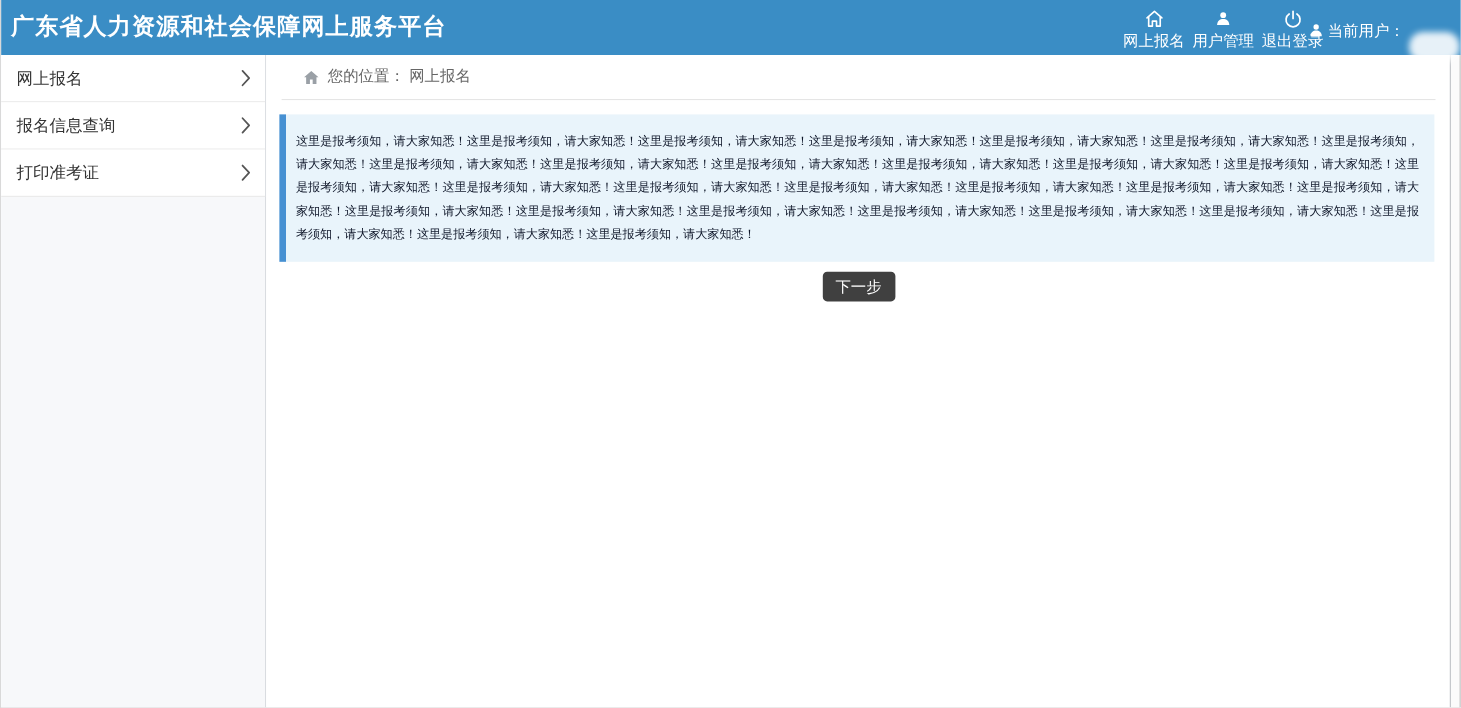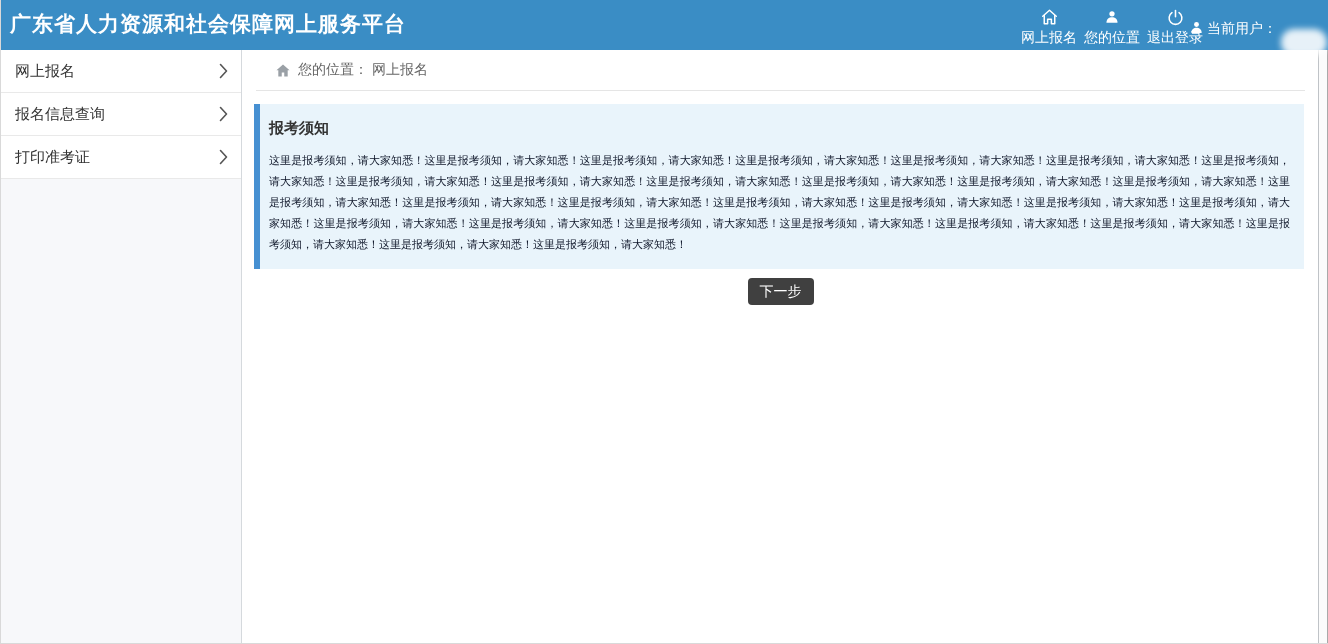--- a/index.html
+++ b/index.html
@@ -82,7 +82,7 @@
             <path d="M2.5 22 C2.5 15.5 7 12.5 12 12.5 C17 12.5 21.5 15.5 21.5 22 Z"></path>
           </svg>
         </span>
-        <span class="nav-label">您的位置</span>
+        <span class="nav-label">用户管理</span>
       </div>
 
       <div class="nav-col">

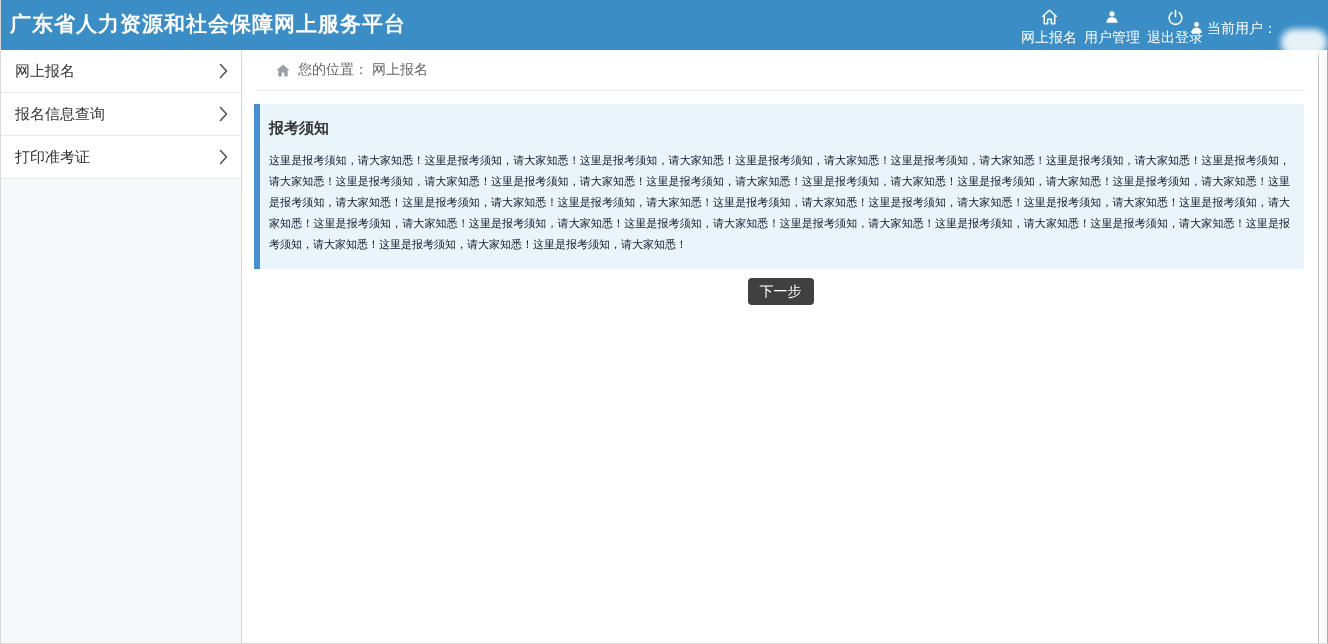--- a/index.html
+++ b/index.html
@@ -147,7 +147,6 @@
     </div>
 
     <div class="notice">
-      <div class="notice-heading">报考须知</div>
       <div class="notice-body">这里是报考须知，请大家知悉！这里是报考须知，请大家知悉！这里是报考须知，请大家知悉！这里是报考须知，请大家知悉！这里是报考须知，请大家知悉！这里是报考须知，请大家知悉！这里是报考须知，请大家知悉！这里是报考须知，请大家知悉！这里是报考须知，请大家知悉！这里是报考须知，请大家知悉！这里是报考须知，请大家知悉！这里是报考须知，请大家知悉！这里是报考须知，请大家知悉！这里是报考须知，请大家知悉！这里是报考须知，请大家知悉！这里是报考须知，请大家知悉！这里是报考须知，请大家知悉！这里是报考须知，请大家知悉！这里是报考须知，请大家知悉！这里是报考须知，请大家知悉！这里是报考须知，请大家知悉！这里是报考须知，请大家知悉！这里是报考须知，请大家知悉！这里是报考须知，请大家知悉！这里是报考须知，请大家知悉！这里是报考须知，请大家知悉！这里是报考须知，请大家知悉！这里是报考须知，请大家知悉！这里是报考须知，请大家知悉！</div>
     </div>
 

